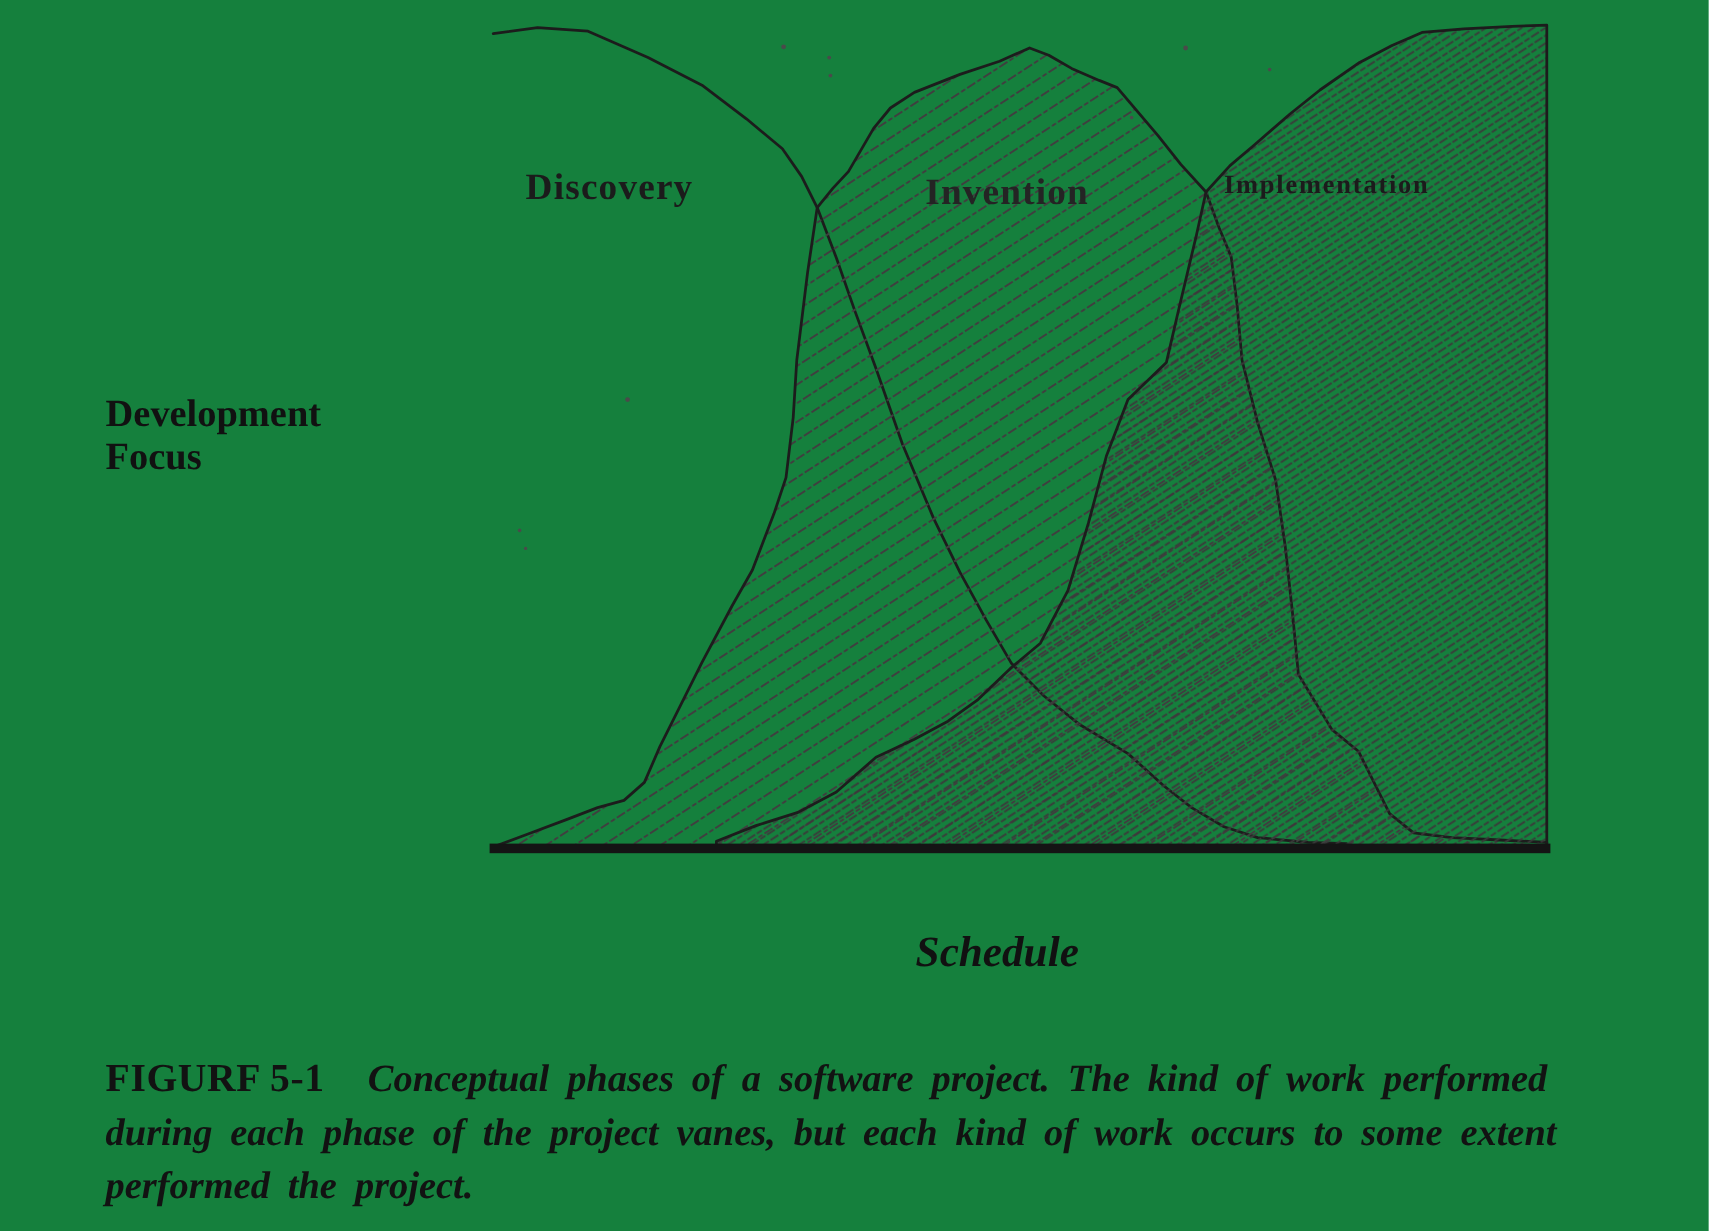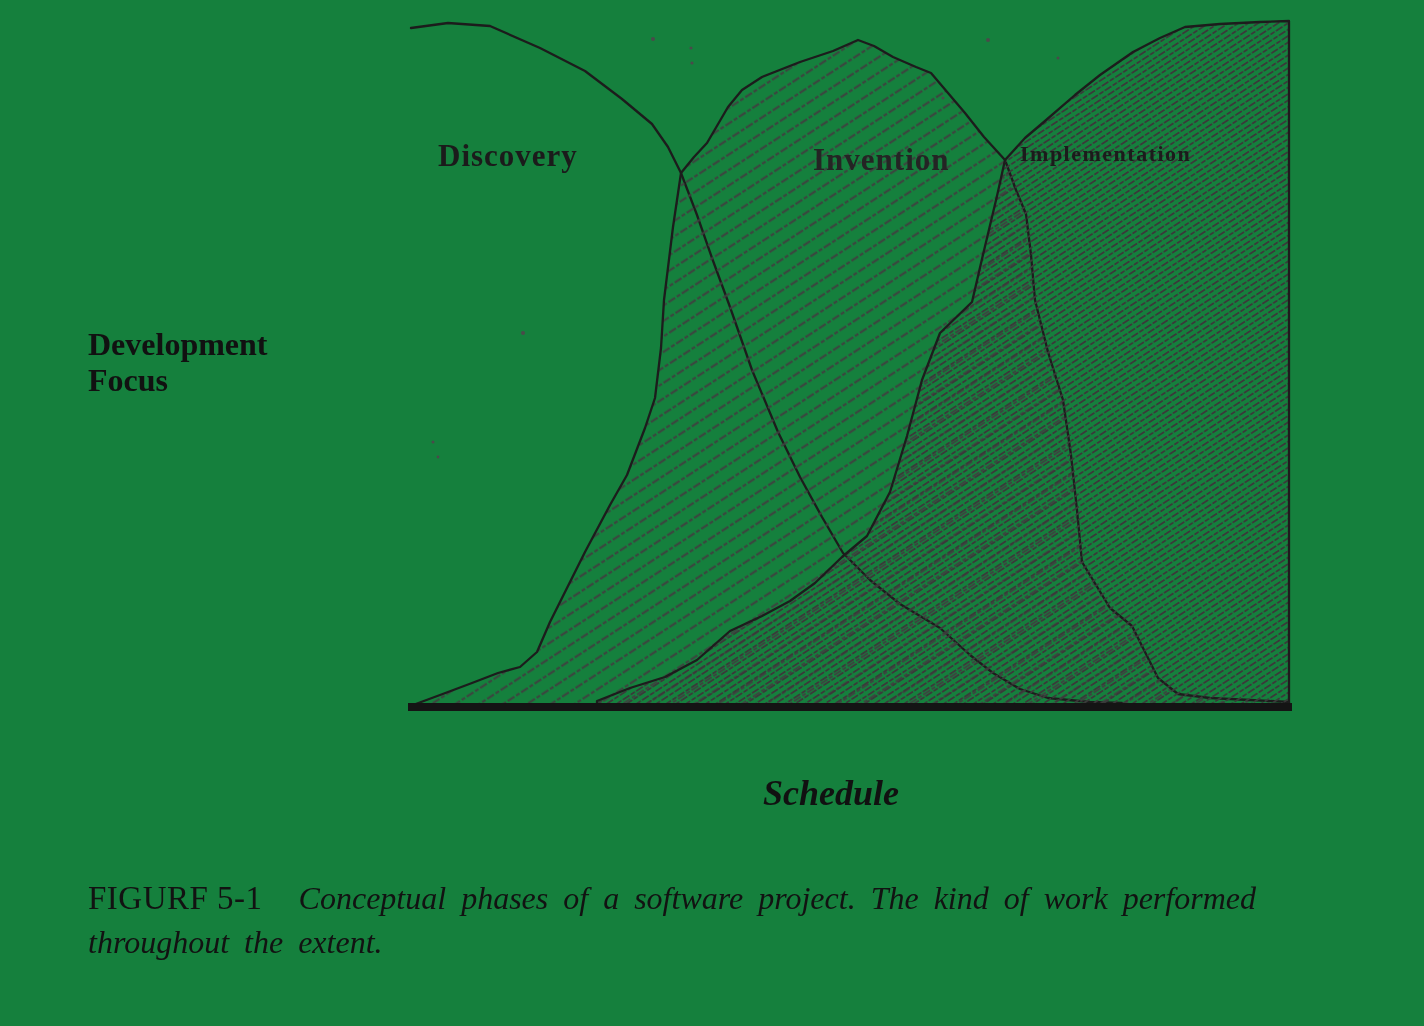--- a/index.html
+++ b/index.html
@@ -33,7 +33,7 @@
     white-space: nowrap;
   }
   .lbl-discovery      { left: 438px; top: 138px; }
-  .lbl-invention      { left: 813px; top: 142px; color: #242424; }
+  .lbl-invention      { left: 771px; top: 142px; color: #242424; }
   .lbl-implementation { left: 1020px; top: 141px; font-size: 22px; letter-spacing: 1.5px; }
   .ylabel {
     position: absolute;

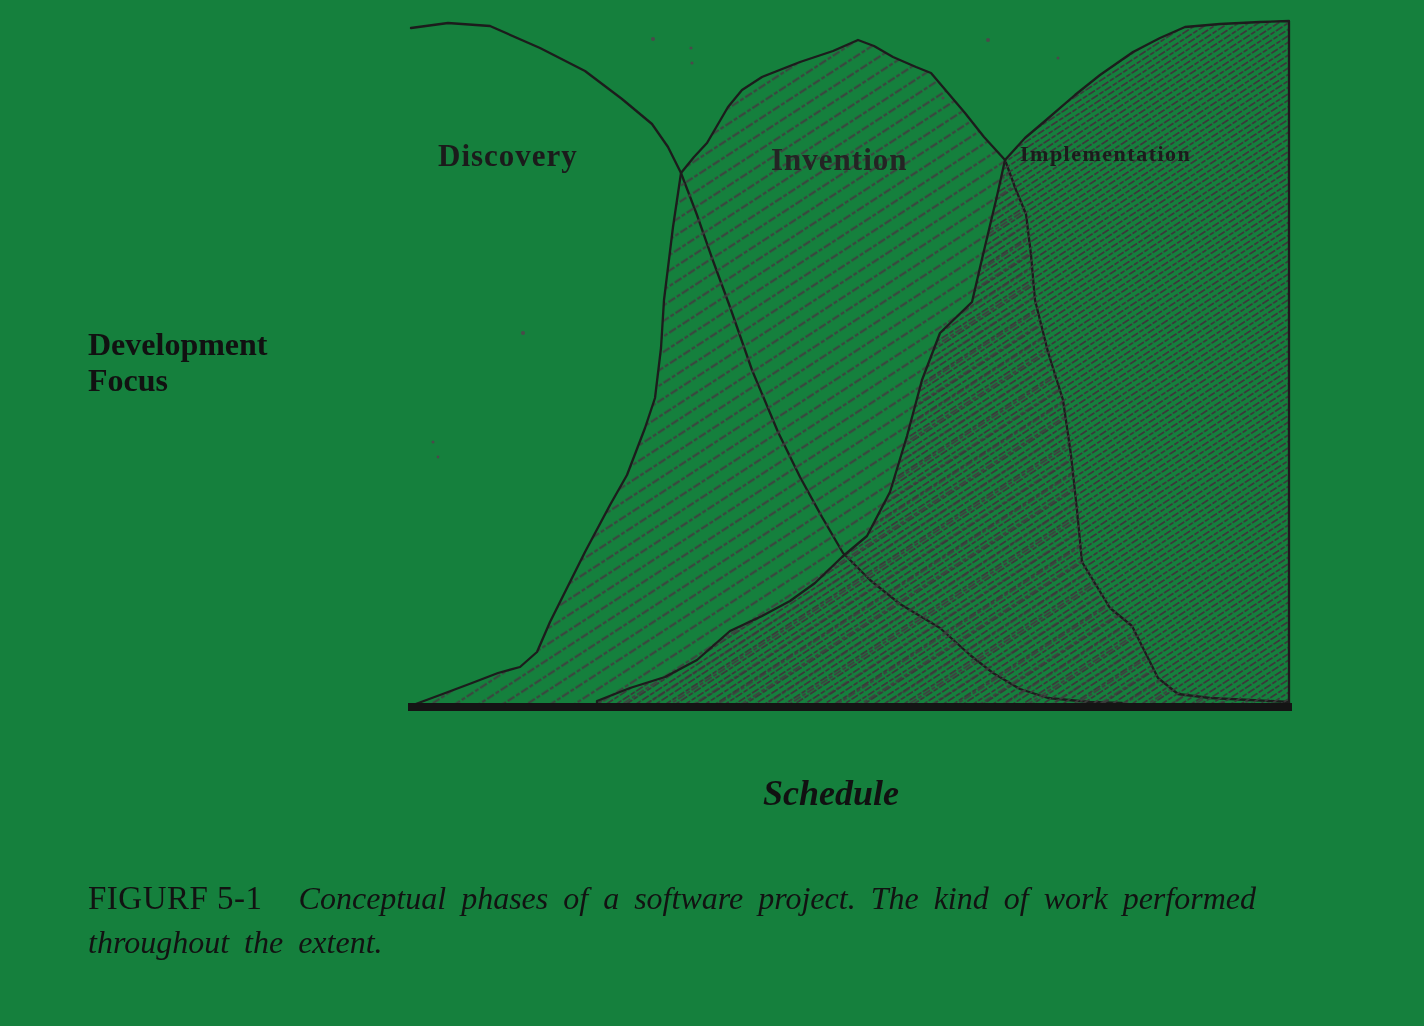--- a/index.html
+++ b/index.html
@@ -61,7 +61,7 @@
     line-height: 44px;
     color: #121212;
   }
-  .cap-line { white-space: nowrap; }
+  .cap-line { white-space: nowrap; font-weight: bold; }
   .cap-label {
     font-style: normal;
     font-size: 33px;

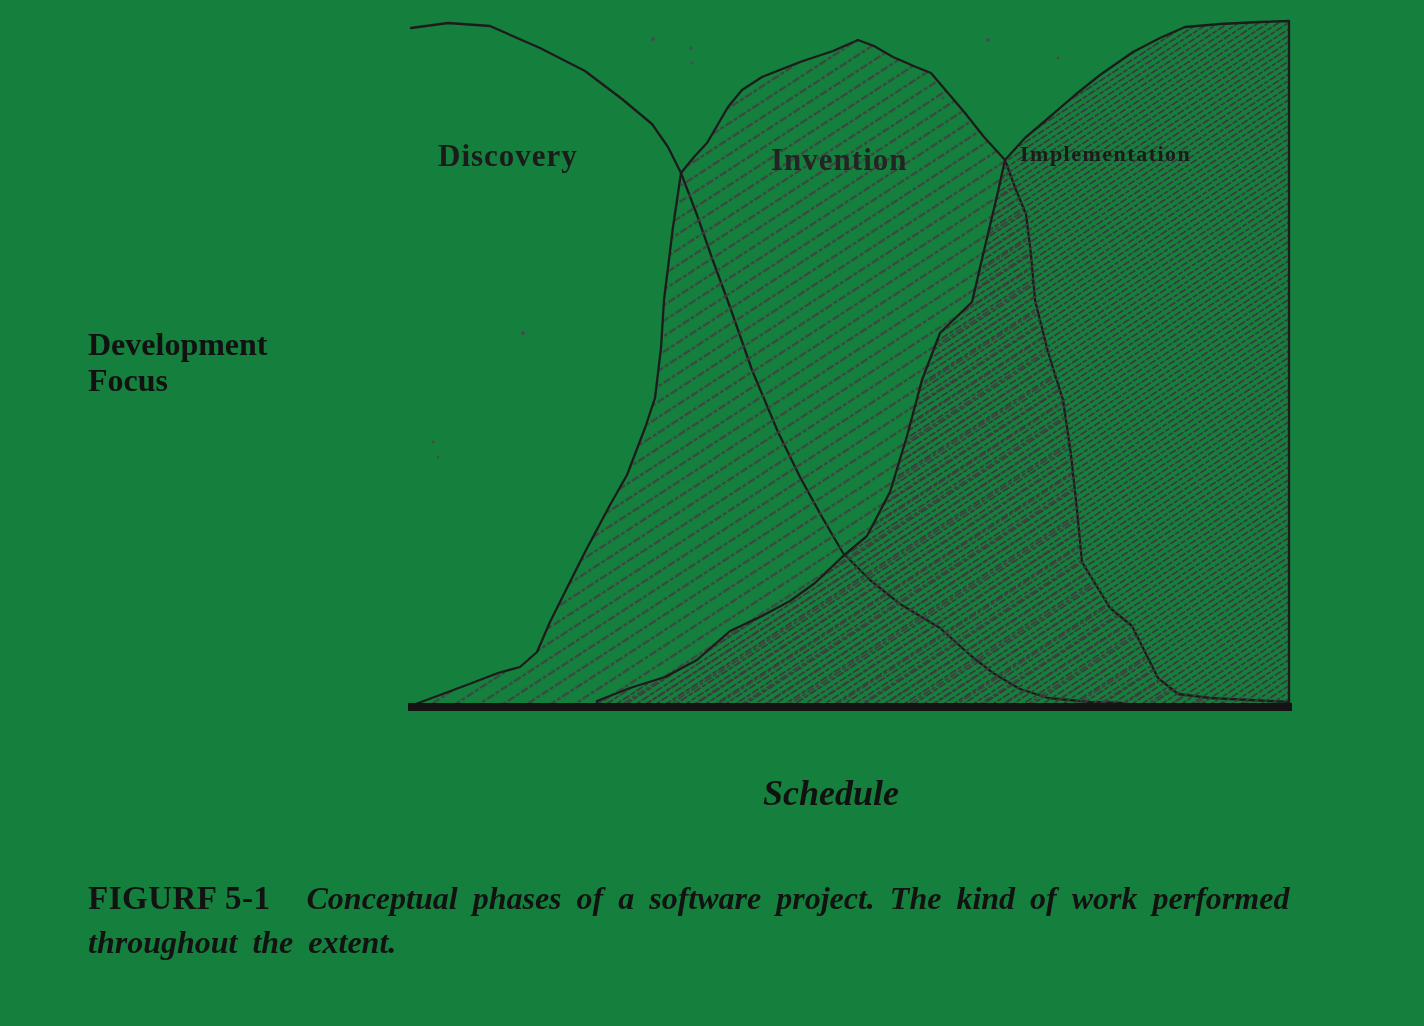--- a/index.html
+++ b/index.html
@@ -120,6 +120,7 @@
     <div class="cap-line">
       <span class="cap-label">FIGURF 5-1</span><span class="cap-italic">Conceptual phases of a software project. The kind of work performed</span>
     </div>
+    <div class="cap-line cap-italic">during each phase of the project vanes, but each kind of work occurs to some extent</div>
     <div class="cap-line cap-italic">throughout the extent.</div>
   </div>
 

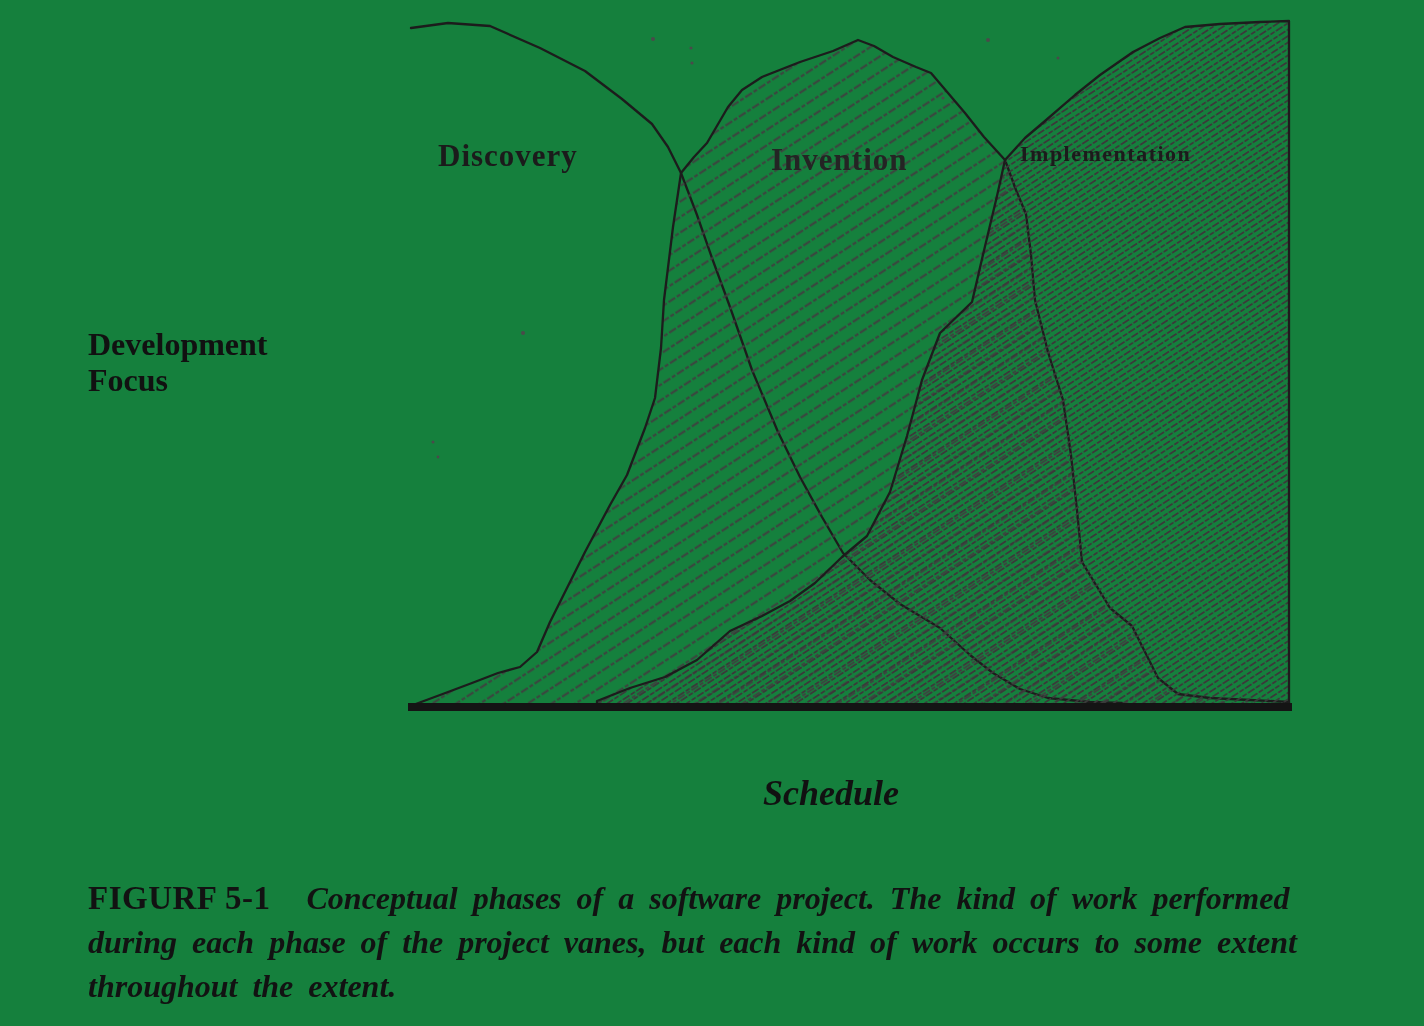--- a/index.html
+++ b/index.html
@@ -121,7 +121,7 @@
       <span class="cap-label">FIGURF 5-1</span><span class="cap-italic">Conceptual phases of a software project. The kind of work performed</span>
     </div>
     <div class="cap-line cap-italic">during each phase of the project vanes, but each kind of work occurs to some extent</div>
-    <div class="cap-line cap-italic">throughout the extent.</div>
+    <div class="cap-line cap-italic">performed the project.</div>
   </div>
 
 </div>

